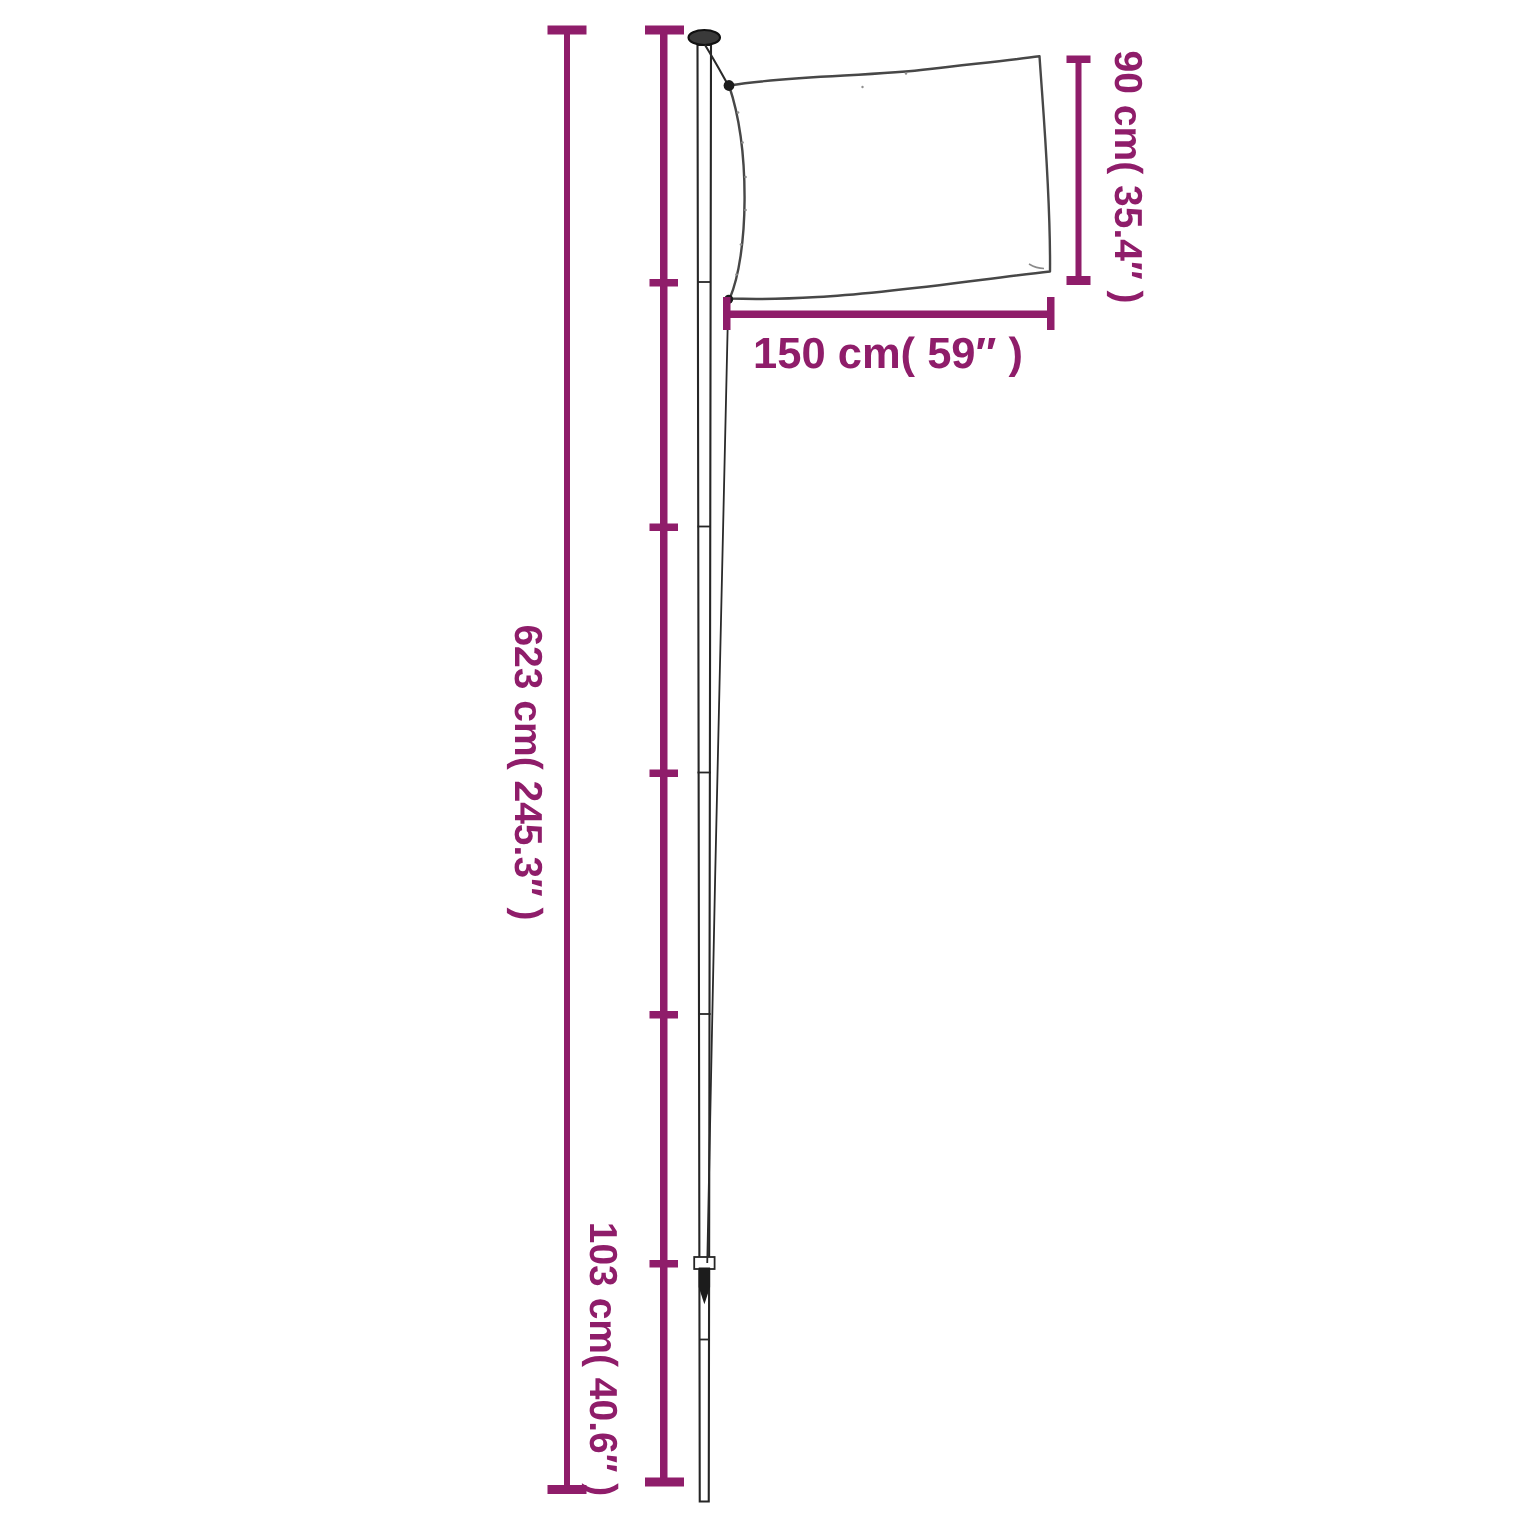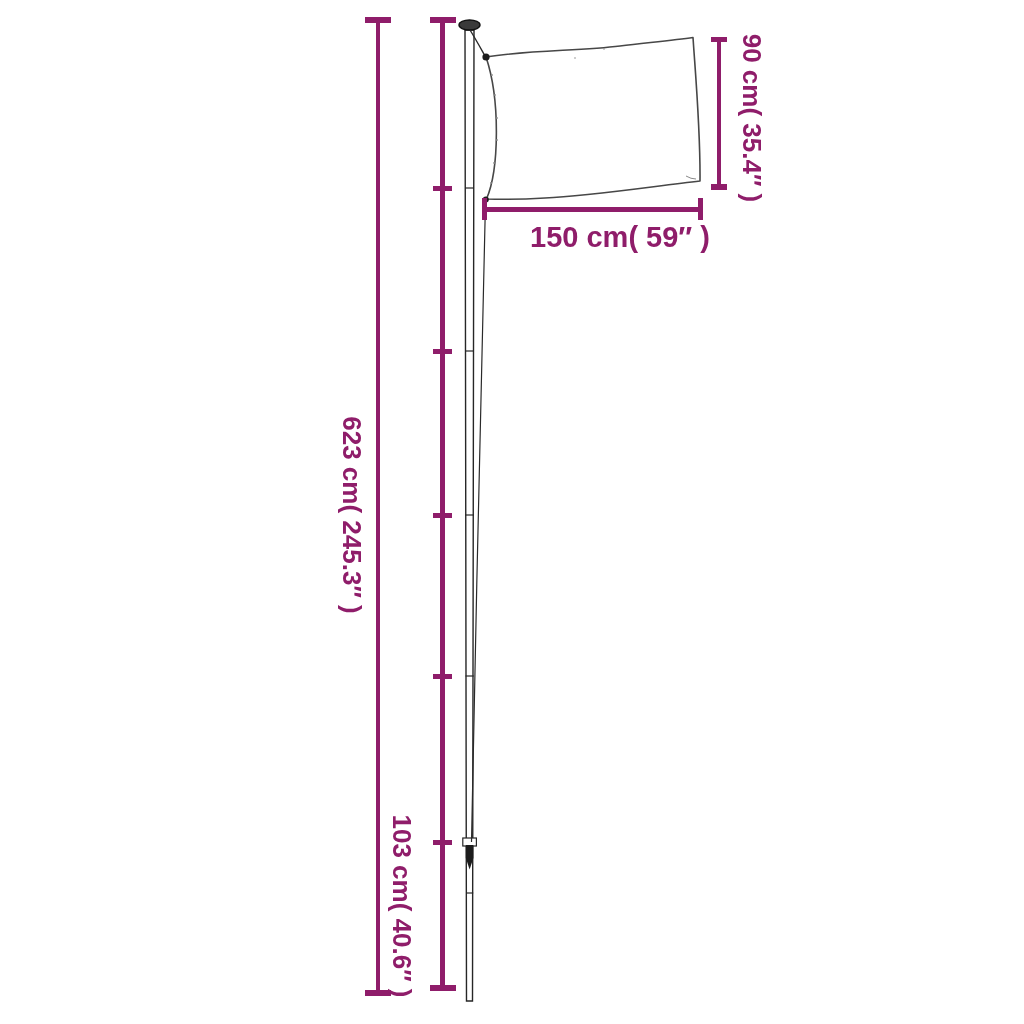--- a/index.html
+++ b/index.html
@@ -109,7 +109,7 @@
     <div class="dim" style="left:484px;top:206.5px;width:216px;height:5px;"></div>
     <div class="dim" style="left:481.5px;top:198px;width:5.5px;height:22px;"></div>
     <div class="dim" style="left:697.5px;top:198px;width:5.5px;height:22px;"></div>
-    <div class="dim-label horizontal" style="left:592px;top:237px;margin-left:28px;">150 cm( 59″ )</div>
+    <div class="dim-label horizontal" style="left:592px;top:237px;">150 cm( 59″ )</div>
   </div>
 
 </div>

